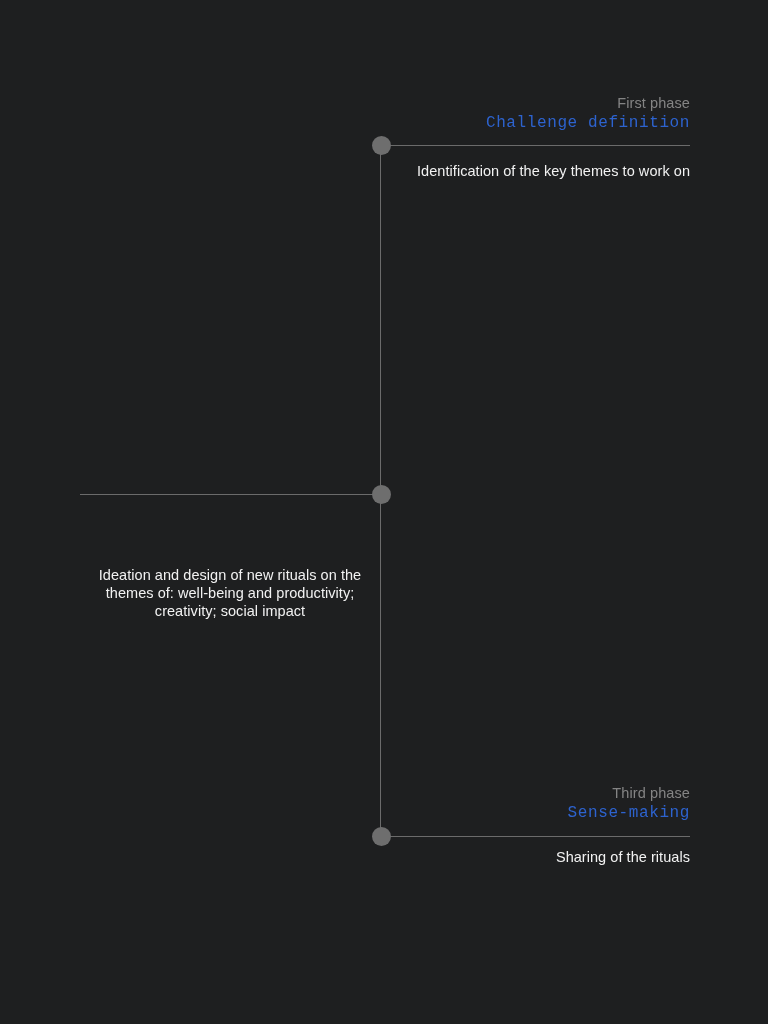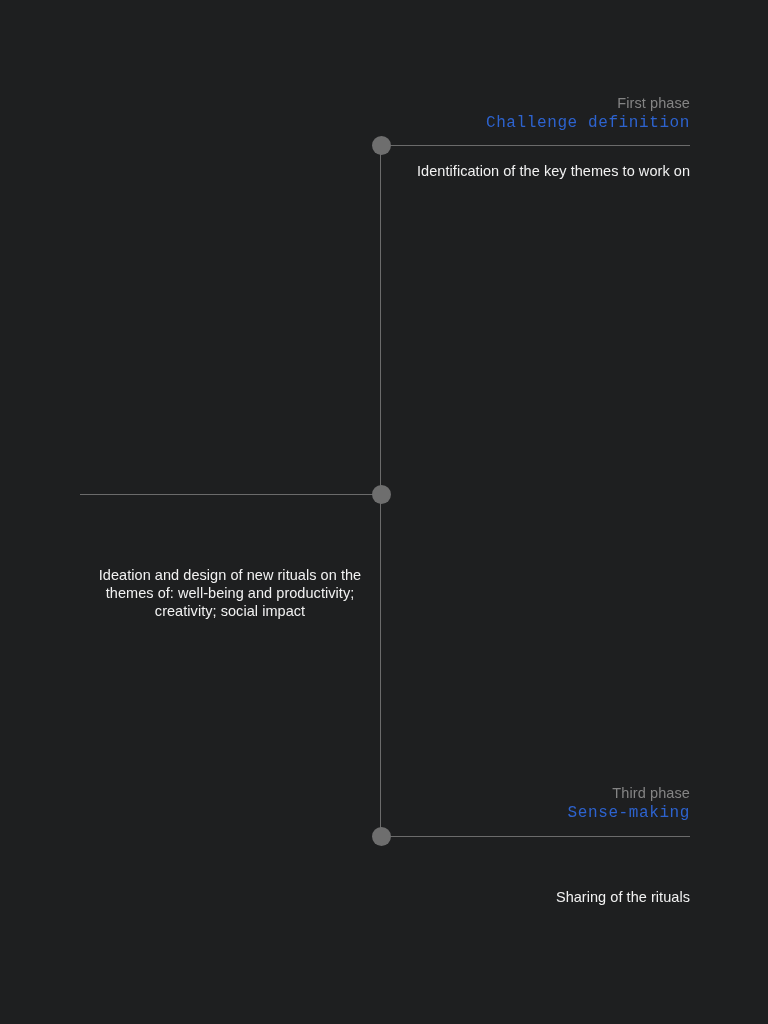--- a/index.html
+++ b/index.html
@@ -63,7 +63,7 @@
   .p2-body    { top: 534px; left: 80px;  text-align: center;  width: 300px; margin-top: 32px; }
 
   .p3-heading { top: 784px; right: 78px; text-align: right; }
-  .p3-body    { top: 888px; right: 78px; text-align: right; width: 330px; }
+  .p3-body    { top: 848px; right: 78px; text-align: right; width: 330px; }
 
   .phase-label {
     display: block;

